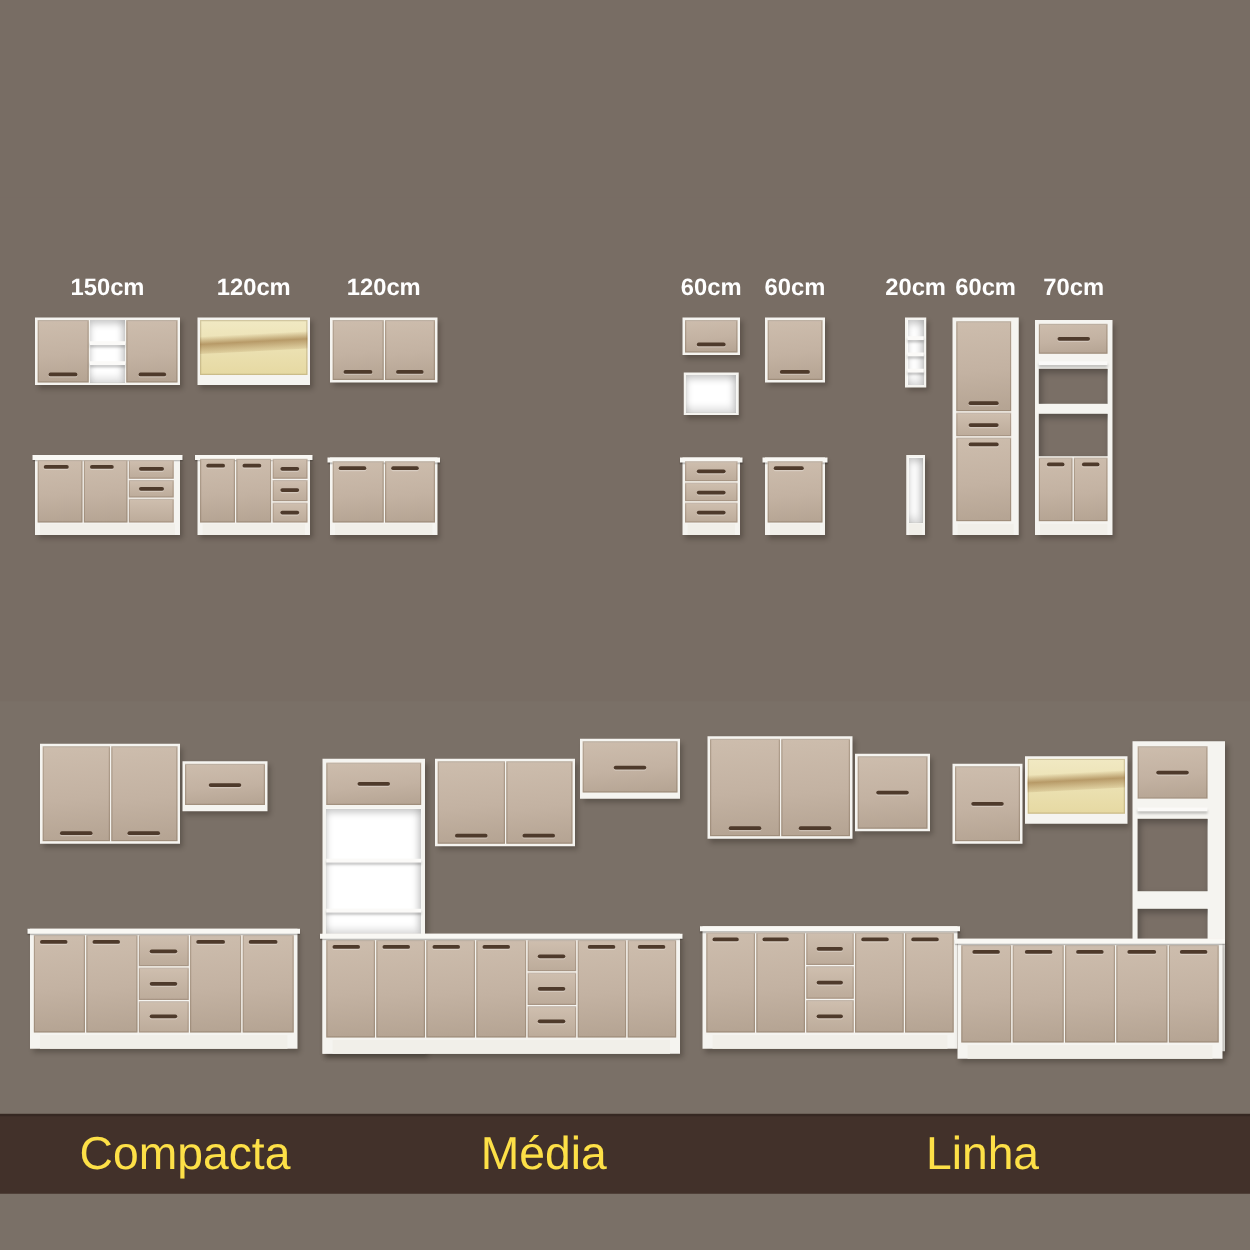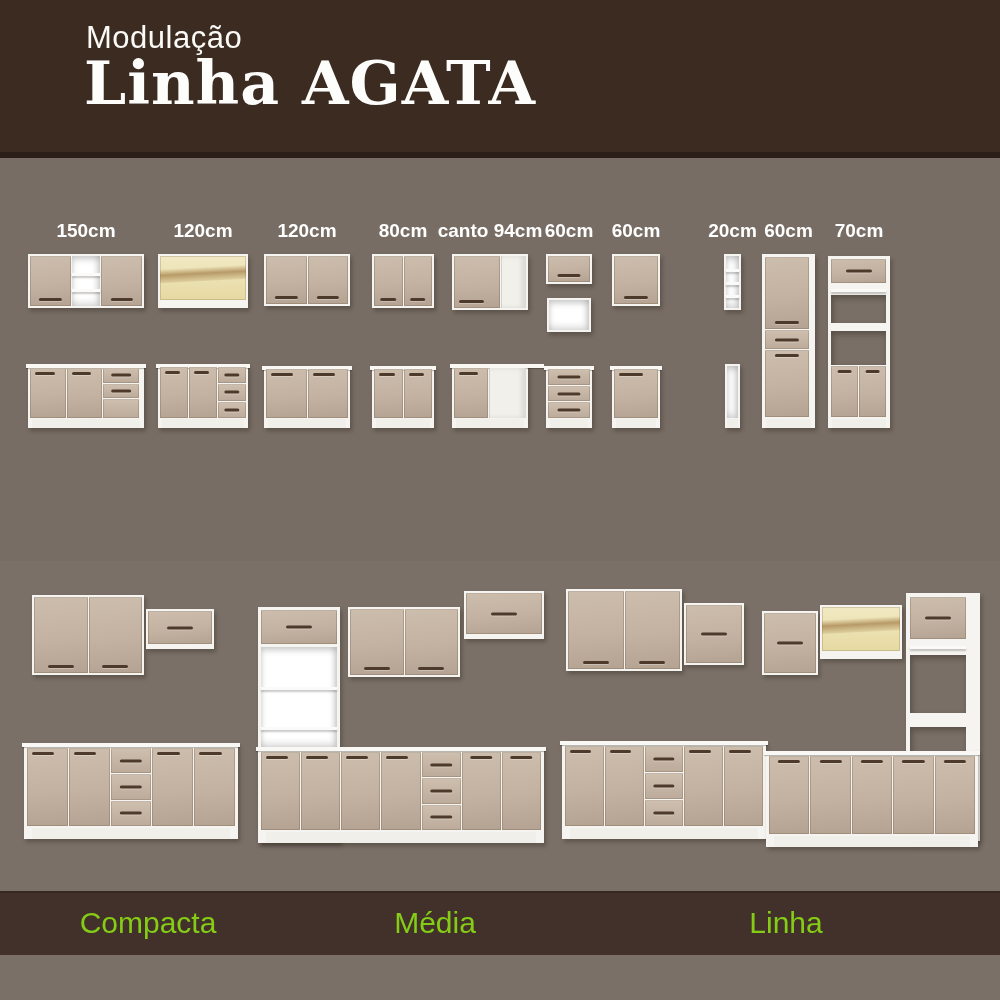--- a/index.html
+++ b/index.html
@@ -57,10 +57,6 @@
 
 <div class="page">
 
-  <header class="hdr">
-    <div class="eyebrow">Modulação</div>
-    <h1 class="title">Linha AGATA</h1>
-  </header>
 
   <section class="modules">
 

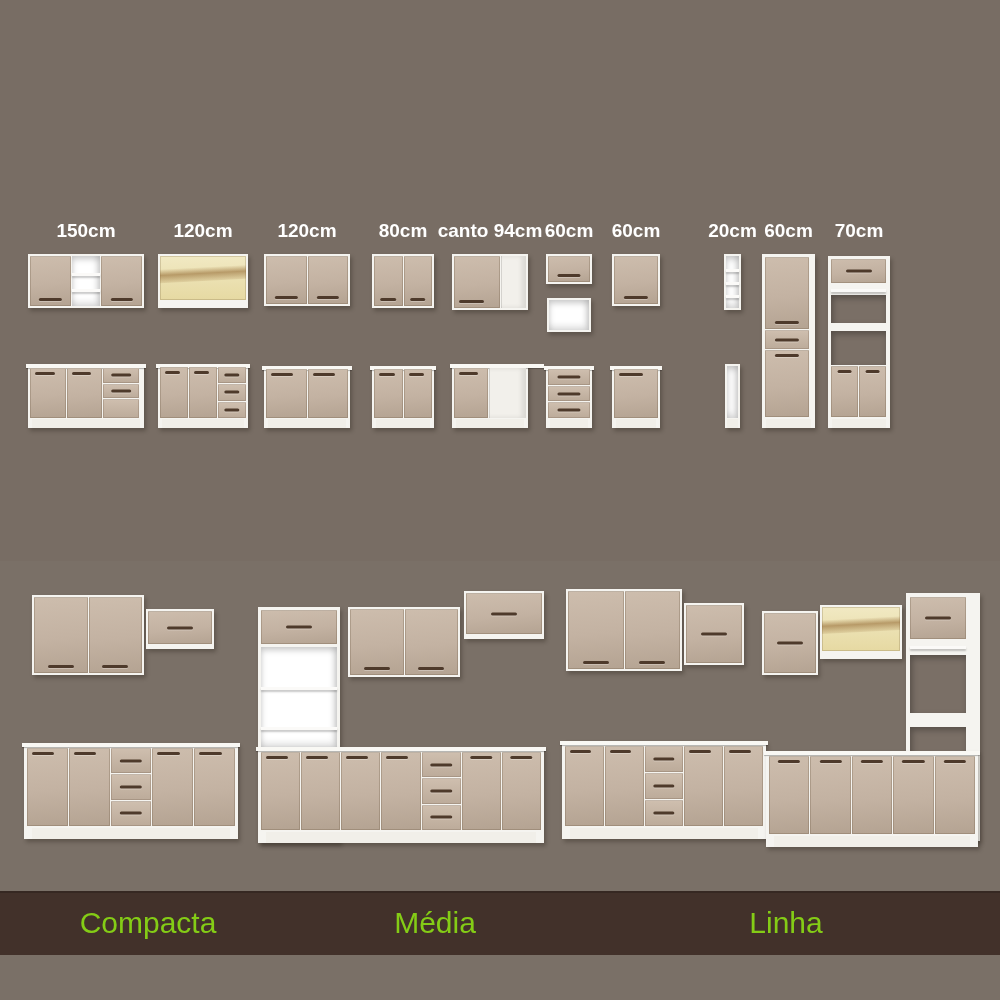--- a/index.html
+++ b/index.html
@@ -163,33 +163,6 @@
       </div>
     </div>
 
-    <div class="mcol" style="left:372px;width:62px">
-      <div class="size-label">80cm</div>
-      <div class="mgfx">
-        <div class="unit wall" style="height:54px">
-          <div class="fr">
-            <div class="door f1">
-                <i class="handle h-bc"></i>
-              </div>
-            <div class="door f1">
-                <i class="handle h-bc"></i>
-              </div>
-          </div>
-        </div>
-        <div class="unit base" style="height:62px">
-          <div class="ctop"></div>
-          <div class="fr" style="top:3px;bottom:10px">
-            <div class="door f1">
-                <i class="handle h-tl"></i>
-              </div>
-            <div class="door f1">
-                <i class="handle h-tl"></i>
-              </div>
-          </div>
-          <div class="plinth"></div>
-        </div>
-      </div>
-    </div>
 
     <div class="mcol" style="left:452px;width:76px">
       <div class="size-label">canto 94cm</div>

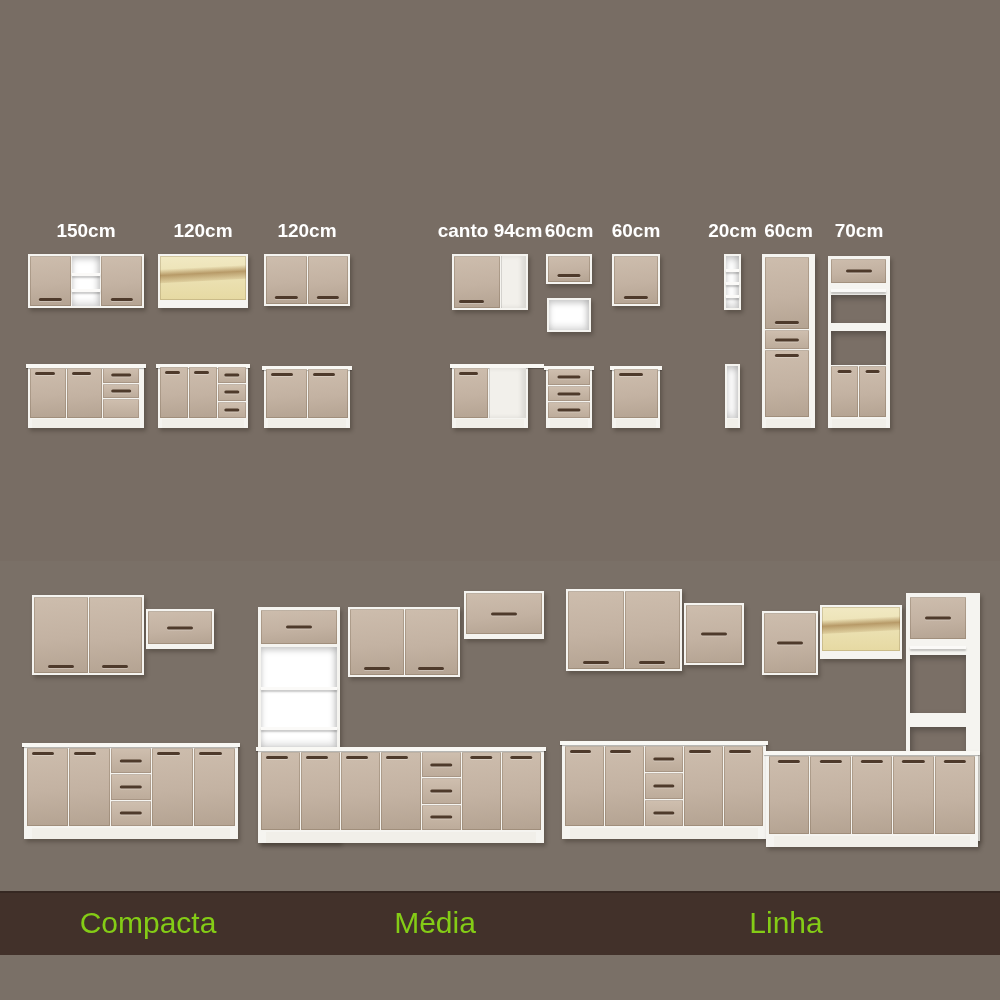--- a/index.html
+++ b/index.html
@@ -164,29 +164,6 @@
     </div>
 
 
-    <div class="mcol" style="left:452px;width:76px">
-      <div class="size-label">canto 94cm</div>
-      <div class="mgfx">
-        <div class="unit wall" style="height:56px">
-          <div class="fr">
-            <div class="door" style="flex:1.8">
-                <i class="handle h-bl"></i>
-              </div>
-            <div class="panelw f1"></div>
-          </div>
-        </div>
-        <div class="unit base" style="height:64px">
-          <div class="ctop" style="right:-16px"></div>
-          <div class="fr" style="top:4px;bottom:10px">
-            <div class="door f1">
-                <i class="handle h-tl"></i>
-              </div>
-            <div class="panelw f11"></div>
-          </div>
-          <div class="plinth"></div>
-        </div>
-      </div>
-    </div>
 
     <div class="mcol" style="left:546px;width:46px">
       <div class="size-label">60cm</div>

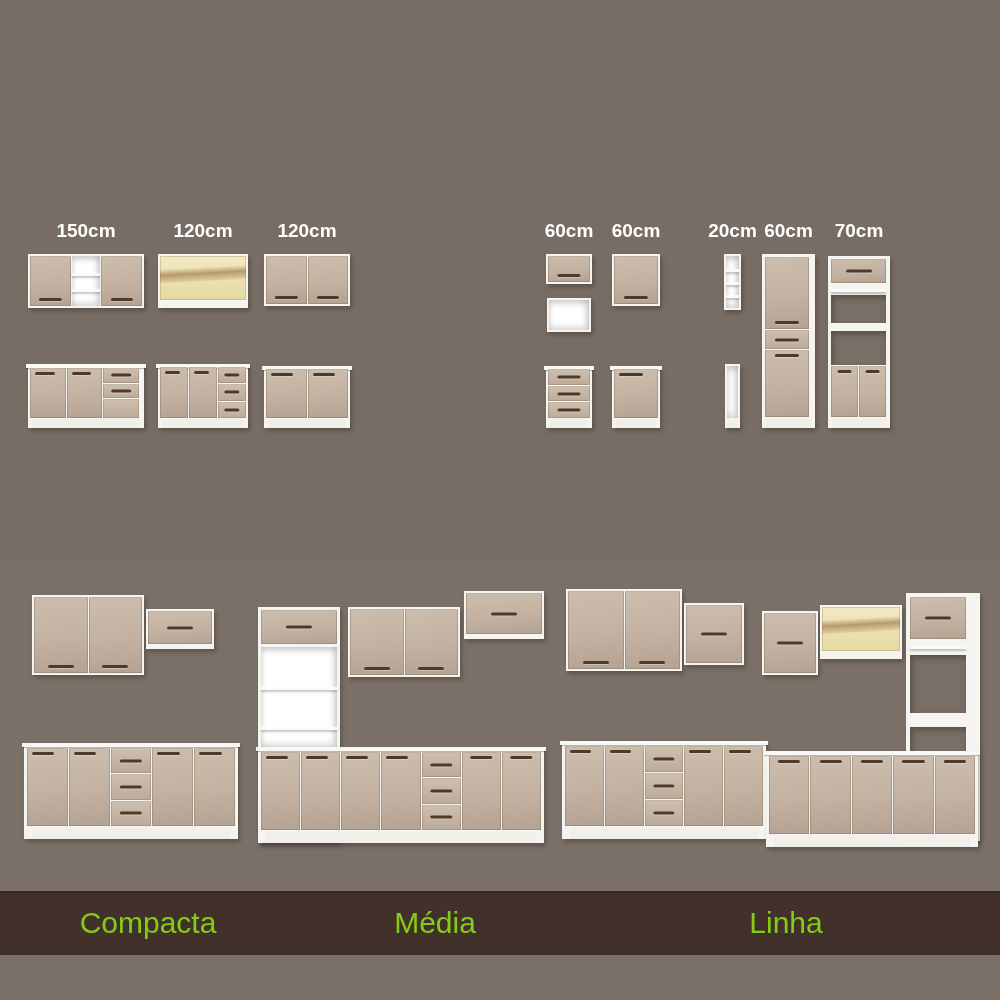--- a/index.html
+++ b/index.html
@@ -50,7 +50,7 @@
   .kitchens{position:absolute;top:561px;left:0;right:0;height:439px;background:#7a7067}
   .kitchen{position:absolute}
   .labelbar{position:absolute;top:330px;left:0;right:0;height:64px;background:#42312a;box-shadow:inset 0 2px 0 rgba(0,0,0,.18)}
-  .klabel{position:absolute;top:50%;transform:translate(-50%,-50%);color:#84cc16;font-size:30px}
+  .klabel{position:absolute;top:50%;transform:translate(-50%,-50%);color:#fde047;font-size:37px}
 </style>
 </head>
 <body>

